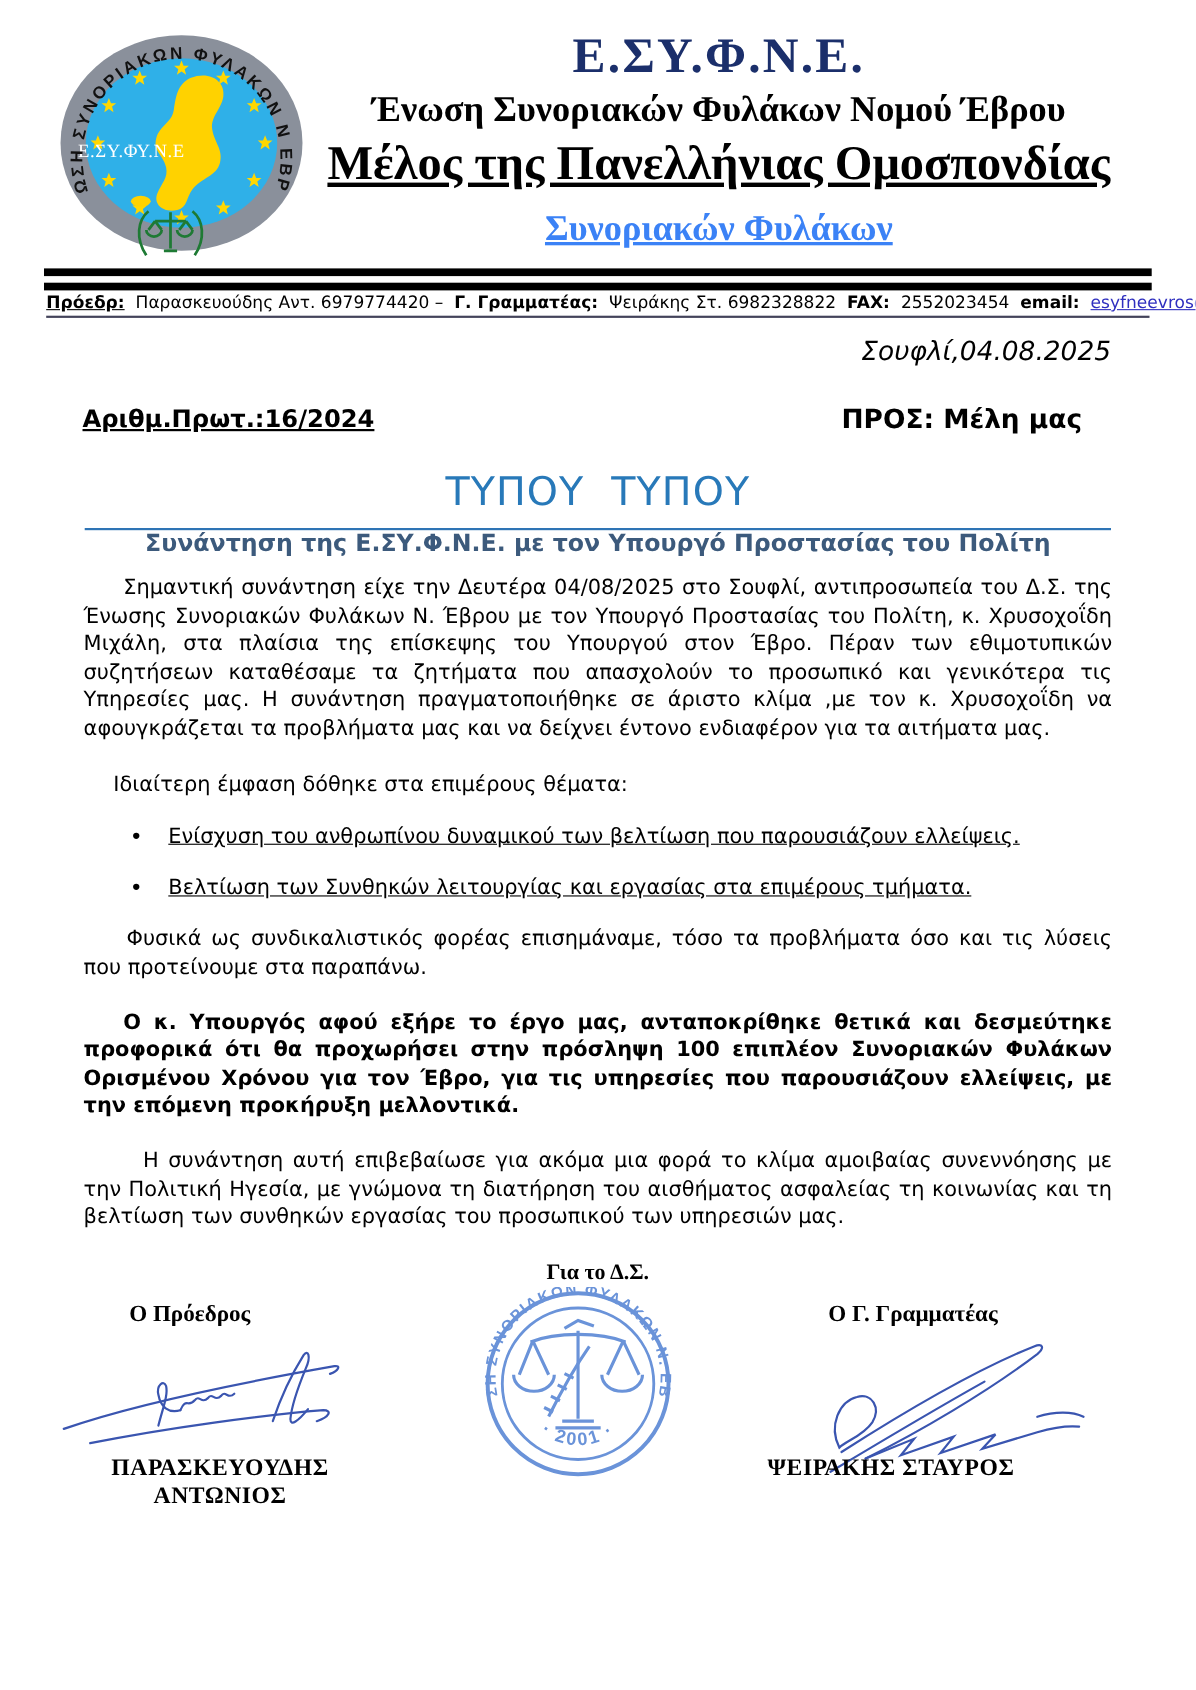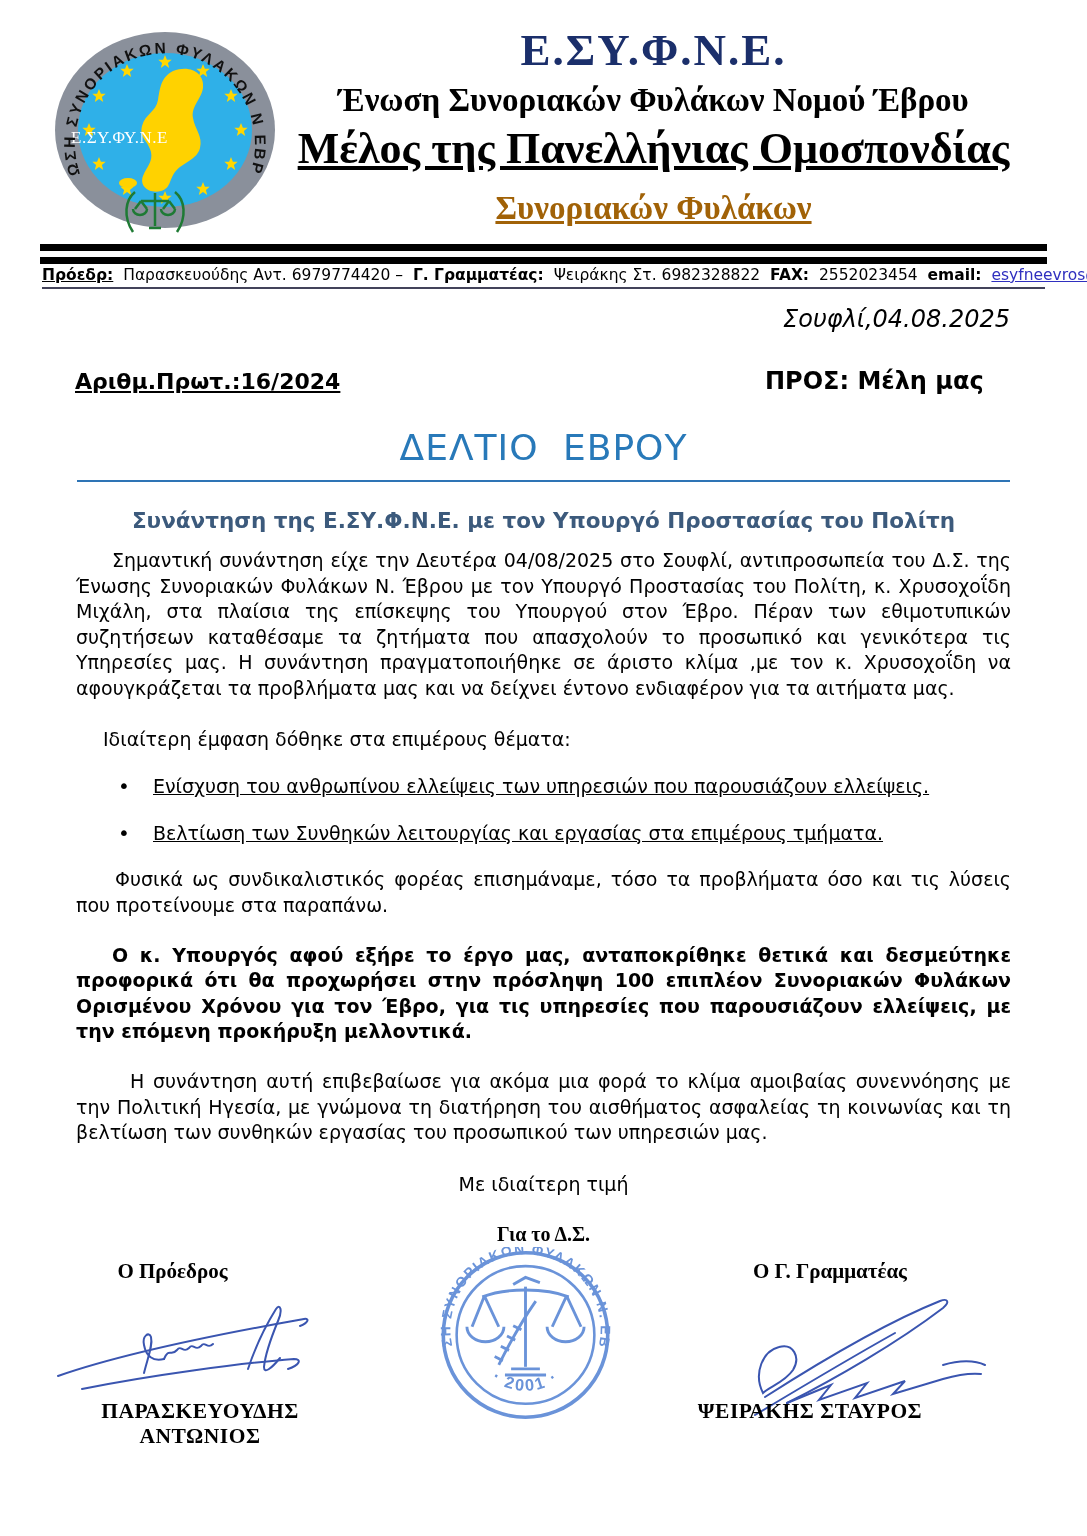--- a/index.html
+++ b/index.html
@@ -17,7 +17,7 @@
   .acronym { font-size:45px; letter-spacing:2px; color:#1b2f6b; line-height:1.1; }
   .h-line2 { font-size:33px; color:#000; margin-top:6px; }
   .h-line3 { font-size:44px; color:#000; text-decoration:underline; margin-top:4px; }
-  .h-line4 { font-size:33px; color:#a16207; text-decoration:underline; margin-top:16px; }
+  .h-line4 { font-size:33px; color:#3b82f6; text-decoration:underline; margin-top:16px; }
   
   .double-rule { margin:2px 40px 0 40px; height:20px;
                  border-top:7px solid #000; border-bottom:7px solid #000; }

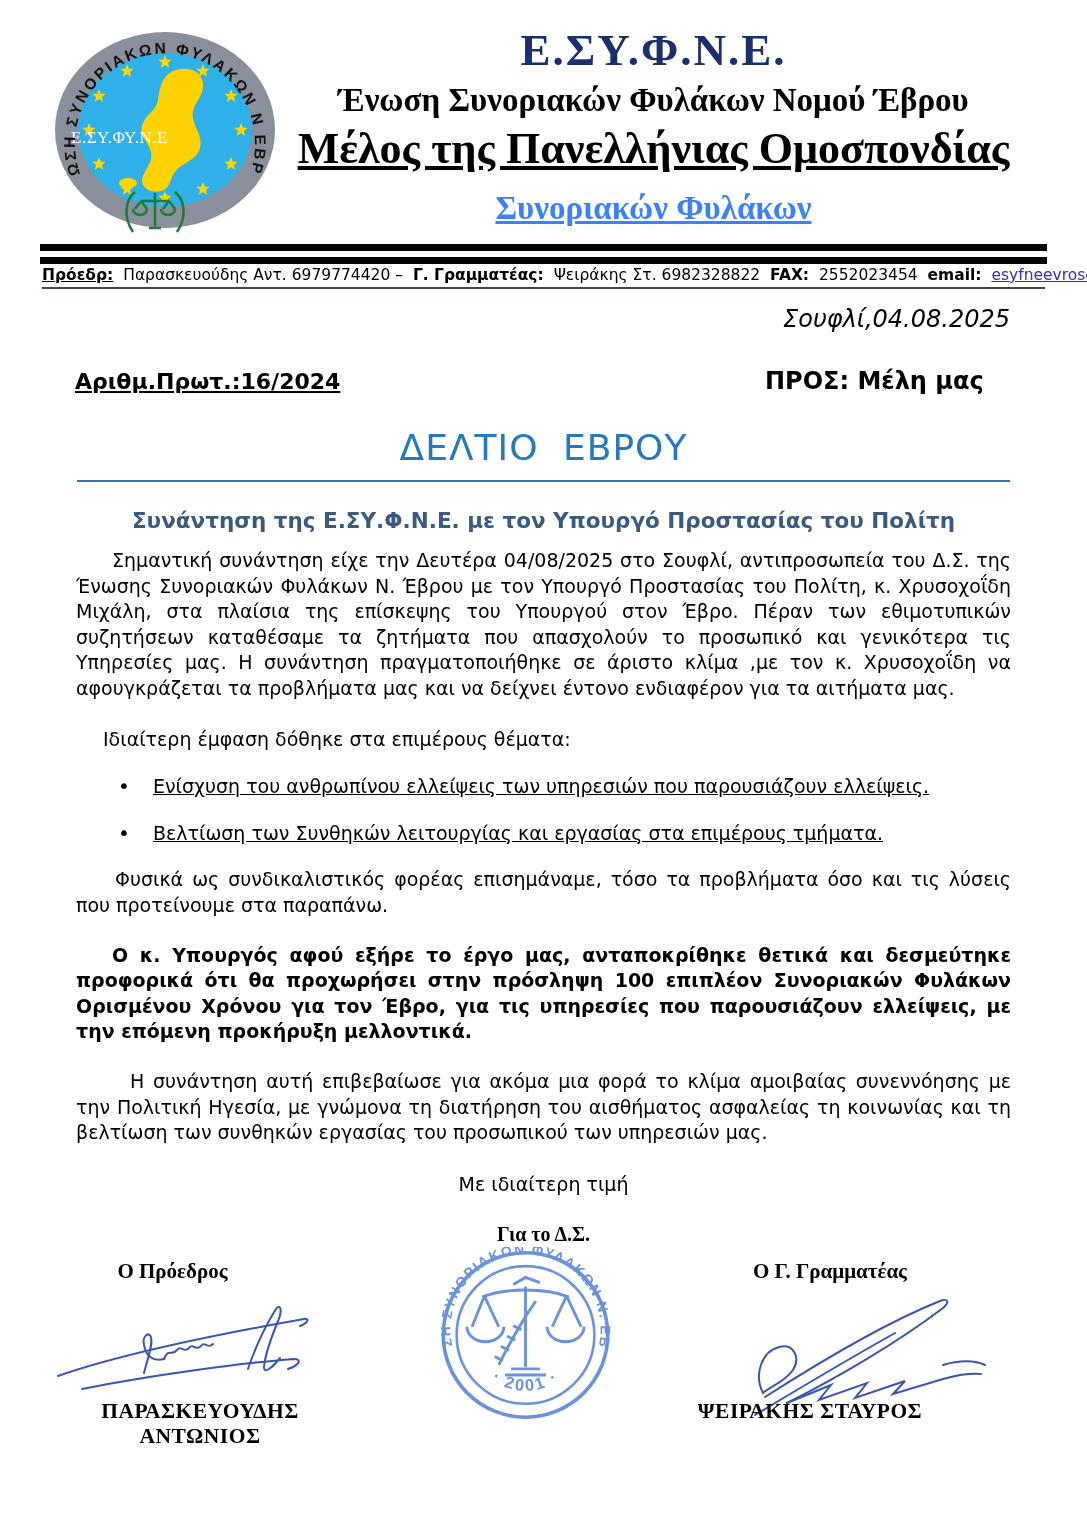--- a/index.html
+++ b/index.html
@@ -140,7 +140,7 @@
     <span class="to-line">ΠΡΟΣ: Μέλη μας</span>
   </div>
 
-  <div class="press-heading">ΔΕΛΤΙΟ  ΕΒΡΟΥ</div>
+  <div class="press-heading">ΤΥΠΟΥ  ΤΥΠΟΥ</div>
   <div class="blue-rule"></div>
   <div class="subject">Συνάντηση της Ε.ΣΥ.Φ.Ν.Ε. με τον Υπουργό Προστασίας του Πολίτη</div>
 

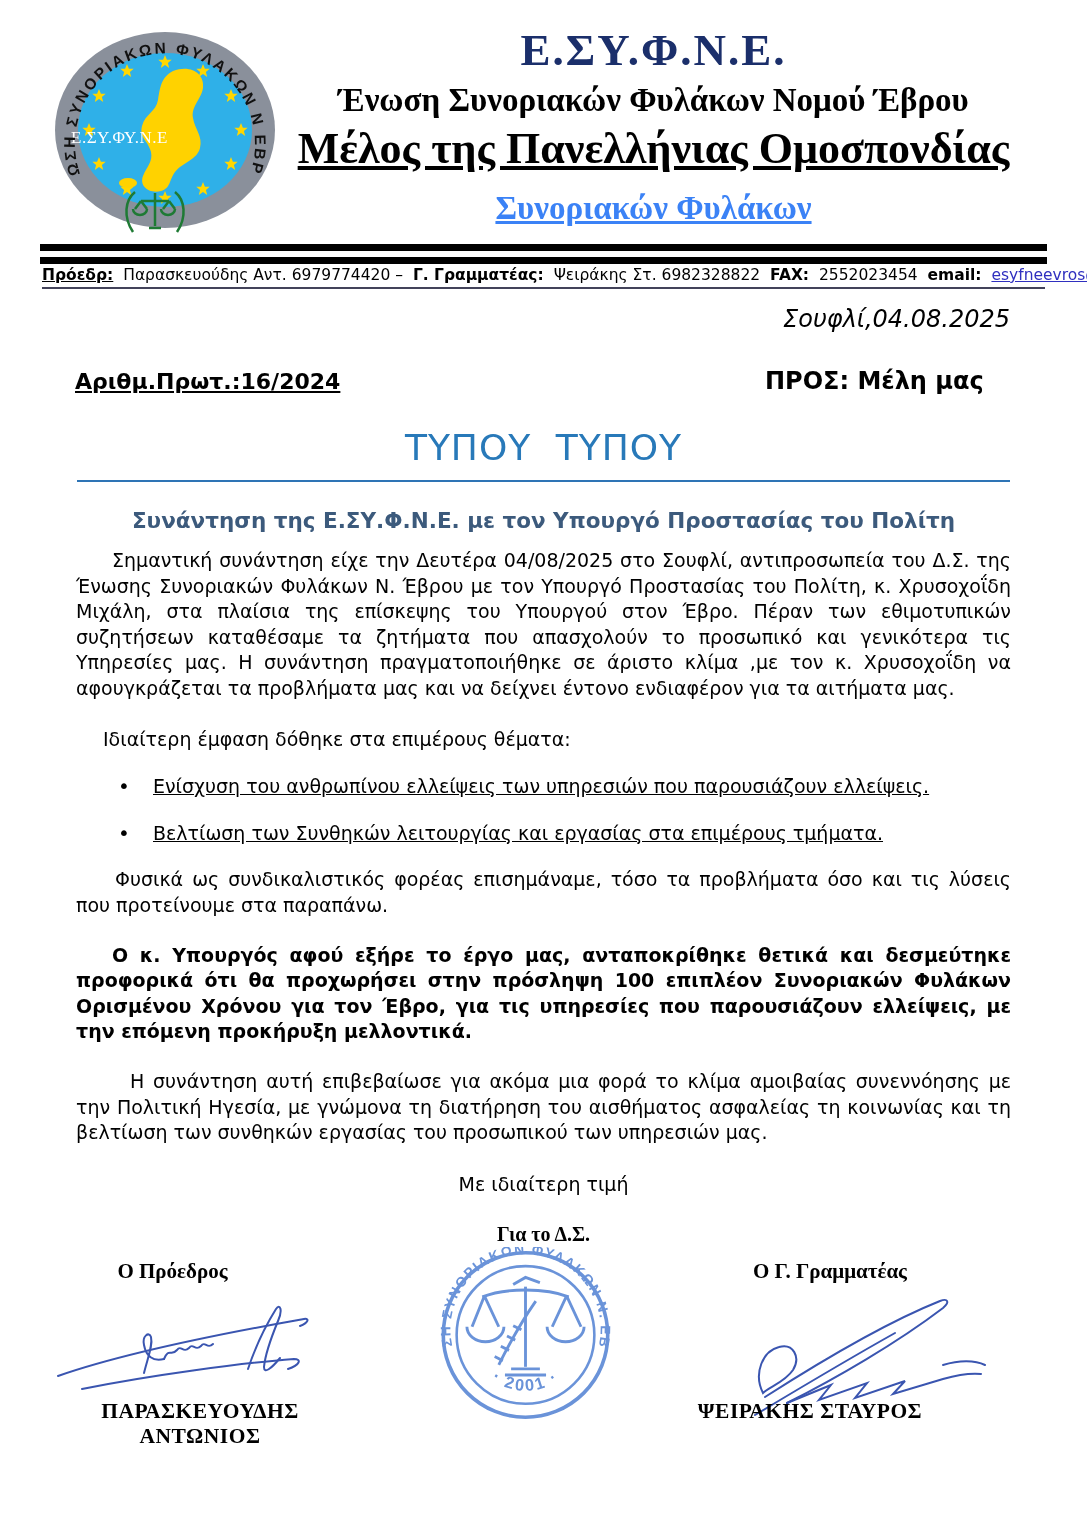--- a/index.html
+++ b/index.html
@@ -37,7 +37,7 @@
   .press-heading { margin-top:26px; text-align:center; font-size:36px; color:#2879b9;
                    letter-spacing:1px; word-spacing:12px; }
   .blue-rule { margin:12px 77px 0 77px; border-top:2px solid #2e74b5; }
-  .subject { margin-top:26px; text-align:center; font-size:21.5px; font-weight:bold; color:#3c5a7c; }
+  .subject { text-align:center; font-size:21.5px; font-weight:bold; color:#3c5a7c; }
   
   .body { margin:0 76px; font-size:19px; line-height:25.6px; text-align:justify; }
   .p1 { margin-top:15px; text-indent:36px; }

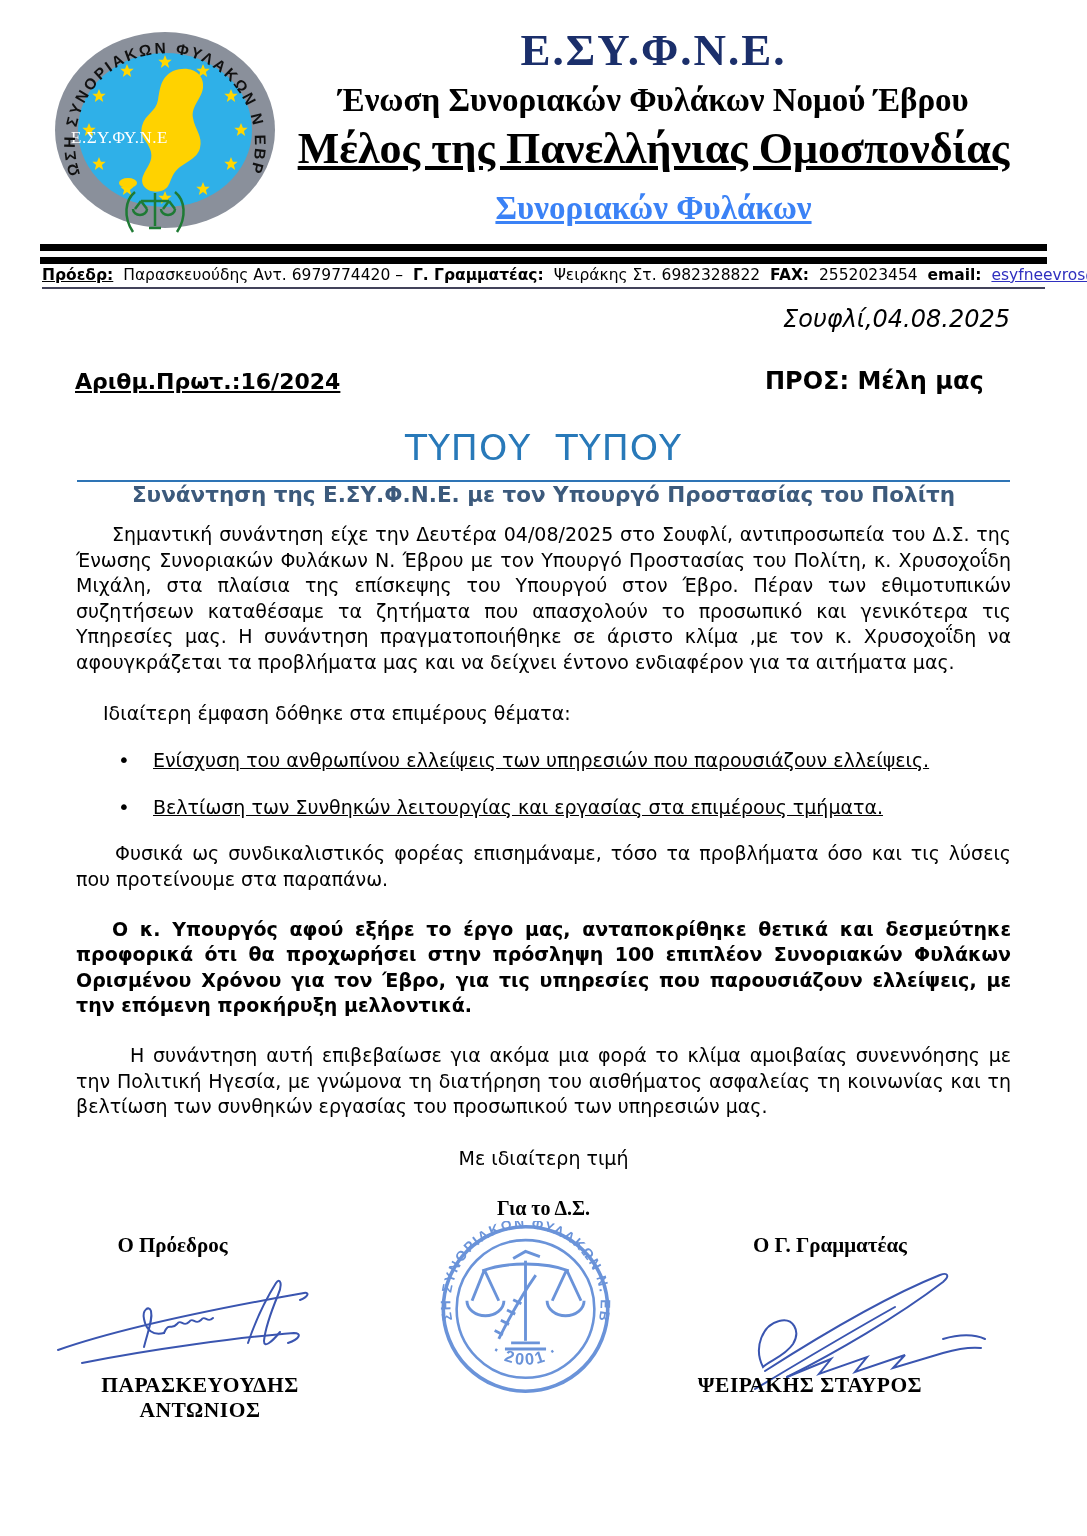--- a/index.html
+++ b/index.html
@@ -148,7 +148,7 @@
     <p class="p1">Σημαντική συνάντηση είχε την Δευτέρα 04/08/2025 στο Σουφλί, αντιπροσωπεία του Δ.Σ. της Ένωσης Συνοριακών  Φυλάκων Ν. Έβρου με τον Υπουργό Προστασίας του Πολίτη, κ. Χρυσοχοΐδη Μιχάλη, στα πλαίσια της επίσκεψης του Υπουργού στον Έβρο. Πέραν των εθιμοτυπικών συζητήσεων καταθέσαμε τα ζητήματα που απασχολούν το προσωπικό και γενικότερα τις Υπηρεσίες μας. Η συνάντηση  πραγματοποιήθηκε σε άριστο κλίμα ,με τον κ. Χρυσοχοΐδη να αφουγκράζεται τα προβλήματα μας και να δείχνει έντονο ενδιαφέρον για τα αιτήματα μας.</p>
     <p class="p2">Ιδιαίτερη έμφαση δόθηκε στα επιμέρους θέματα:</p>
     <ul class="topics">
-      <li><span>Ενίσχυση του ανθρωπίνου ελλείψεις των υπηρεσιών που παρουσιάζουν ελλείψεις.</span></li>
+      <li><span>Ενίσχυση του ανθρωπίνου δυναμικού των βελτίωση που παρουσιάζουν ελλείψεις.</span></li>
       <li><span>Βελτίωση των Συνθηκών λειτουργίας και εργασίας στα επιμέρους τμήματα.</span></li>
     </ul>
     <p class="p3">Φυσικά ως συνδικαλιστικός φορέας επισημάναμε, τόσο τα προβλήματα όσο και τις λύσεις που προτείνουμε στα παραπάνω.</p>

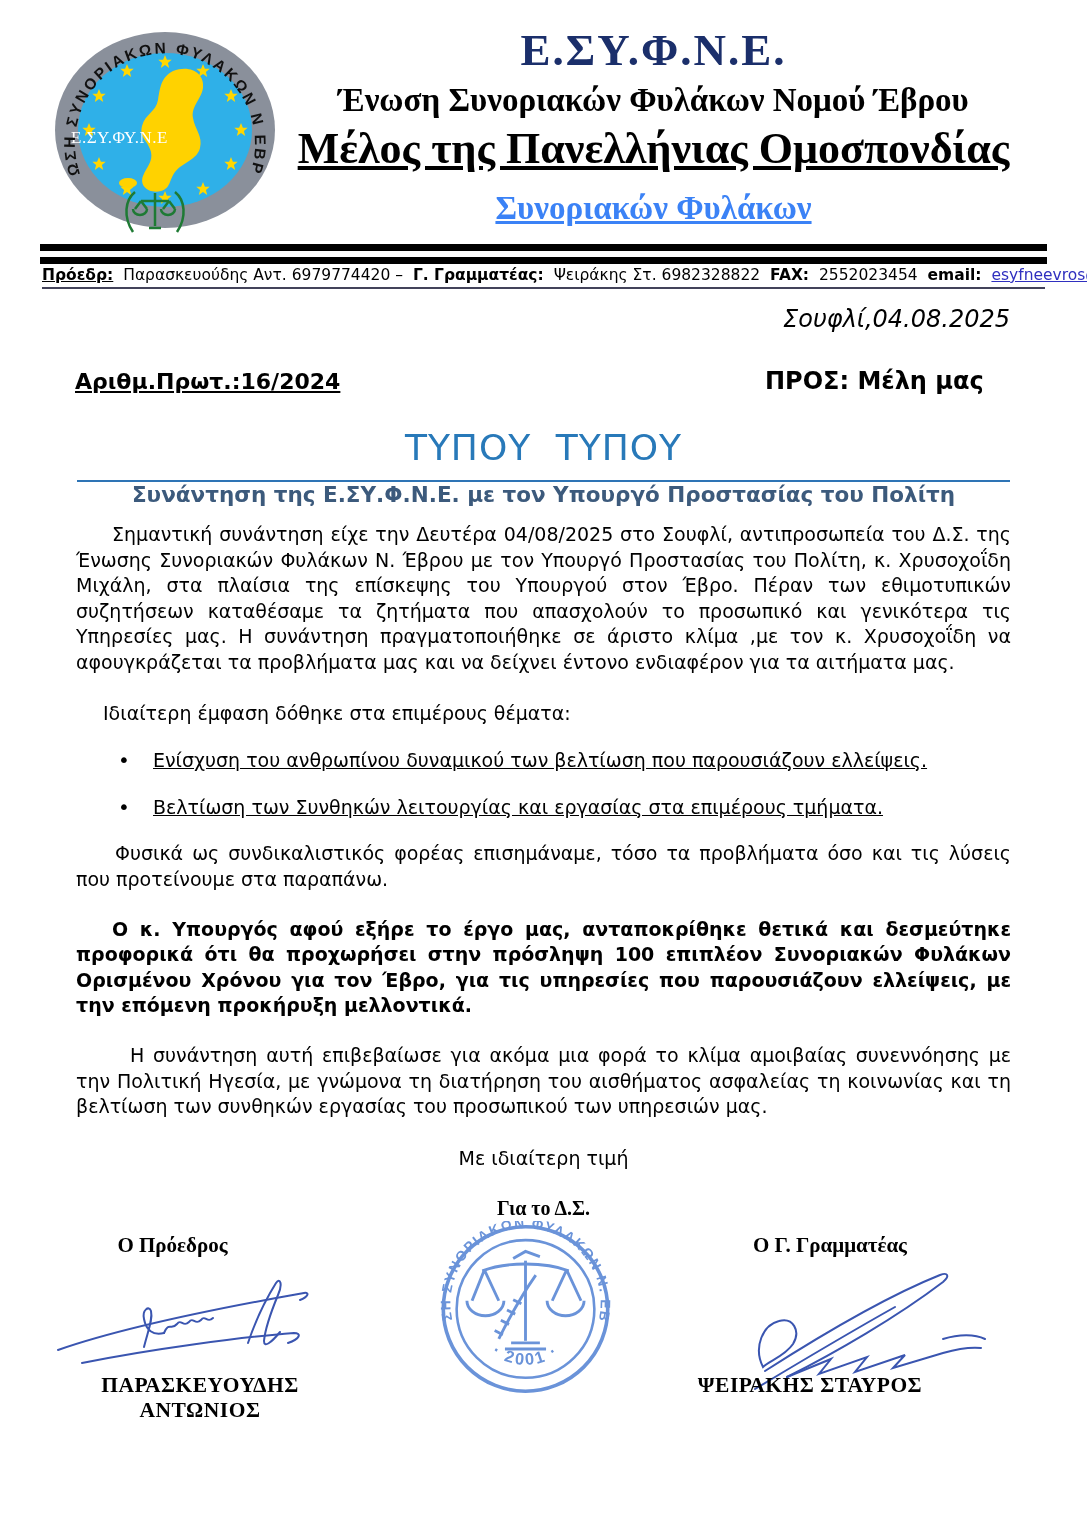--- a/index.html
+++ b/index.html
@@ -154,7 +154,6 @@
     <p class="p3">Φυσικά ως συνδικαλιστικός φορέας επισημάναμε, τόσο τα προβλήματα όσο και τις λύσεις που προτείνουμε στα παραπάνω.</p>
     <p class="p4">Ο κ. Υπουργός αφού εξήρε το έργο μας, ανταποκρίθηκε θετικά και δεσμεύτηκε προφορικά ότι θα προχωρήσει στην πρόσληψη 100 επιπλέον Συνοριακών Φυλάκων Ορισμένου Χρόνου για τον Έβρο, για τις υπηρεσίες που παρουσιάζουν ελλείψεις, με την επόμενη προκήρυξη μελλοντικά.</p>
     <p class="p5">Η συνάντηση αυτή επιβεβαίωσε για ακόμα μια φορά το κλίμα αμοιβαίας συνεννόησης με την Πολιτική Ηγεσία, με γνώμονα τη διατήρηση του αισθήματος ασφαλείας τη κοινωνίας και τη βελτίωση των συνθηκών εργασίας του προσωπικού των υπηρεσιών μας.</p>
-    <p class="closing">Με ιδιαίτερη τιμή</p>
   </div>
 
   <div class="footer">

